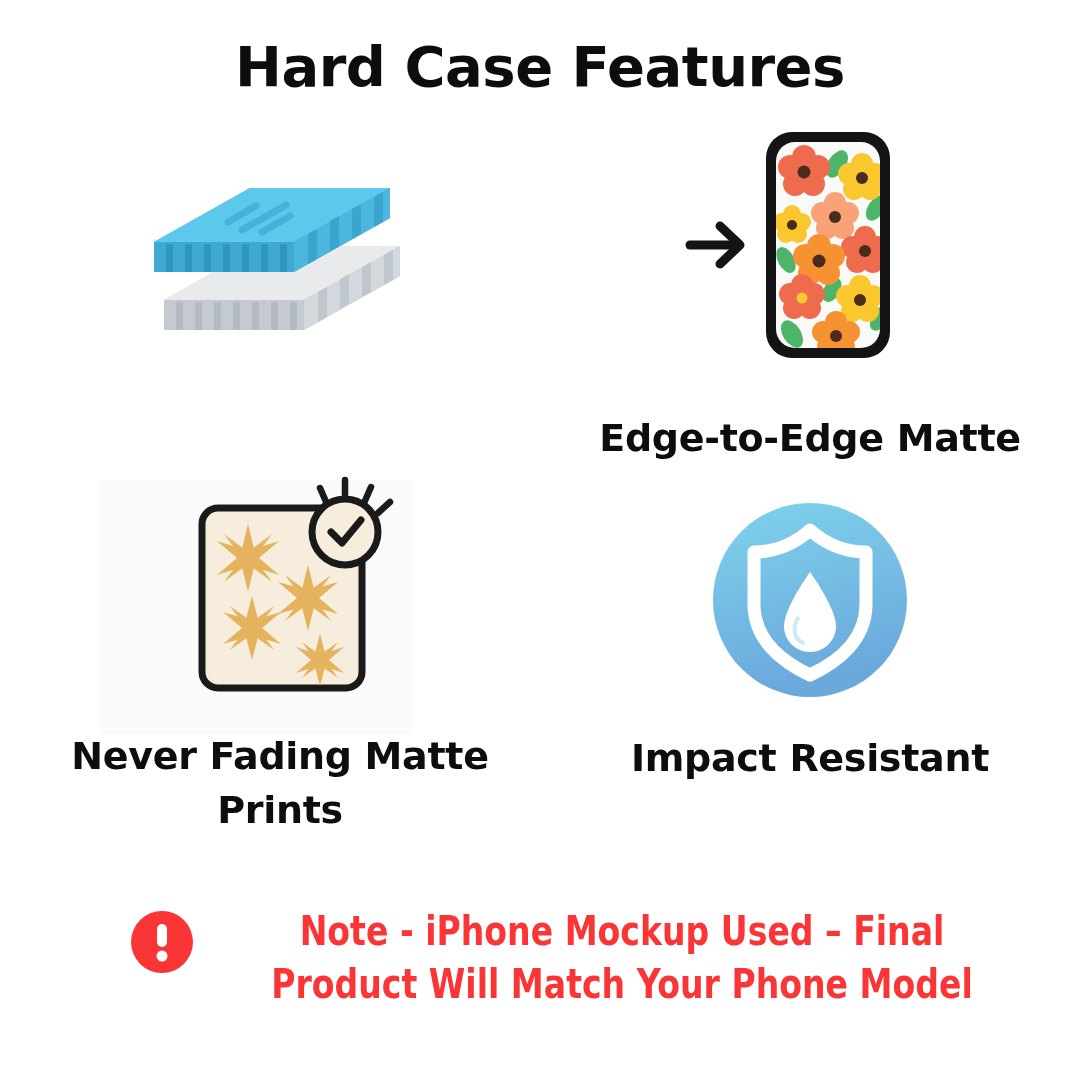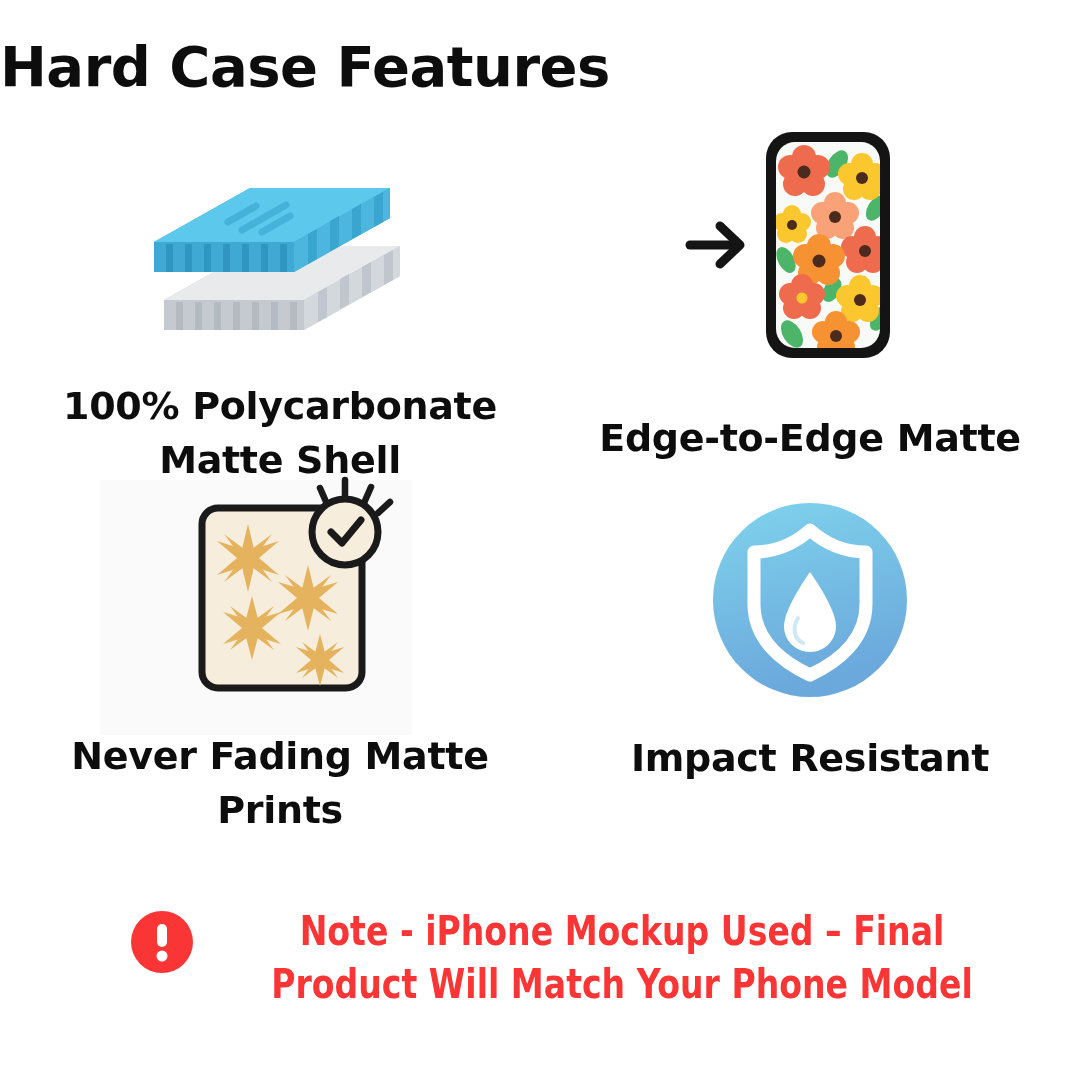--- a/index.html
+++ b/index.html
@@ -29,7 +29,7 @@
     top: 34px;
     left: 0;
     width: 1080px;
-    text-align: left;
+    text-align: center;
     font-size: 56px;
     font-weight: 700;
     letter-spacing: -0.5px;

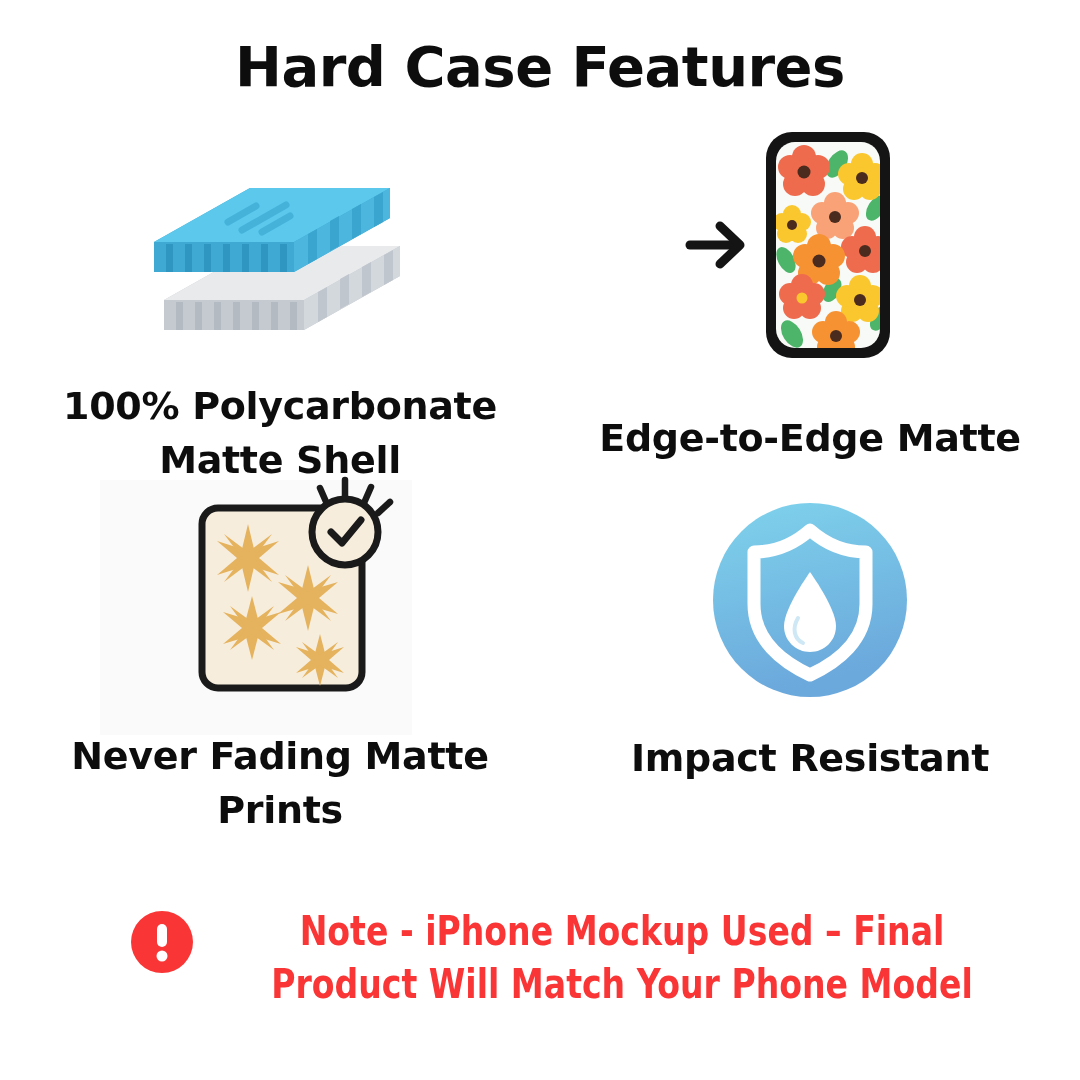--- a/index.html
+++ b/index.html
@@ -169,10 +169,6 @@
         </g>
       </svg>
     </div>
-    <div class="feature-caption">
-      <span>100% Polycarbonate</span><br>
-      <span>Matte Shell</span>
-    </div>
   </div>
 
   <div class="feature" id="cell-edge">

